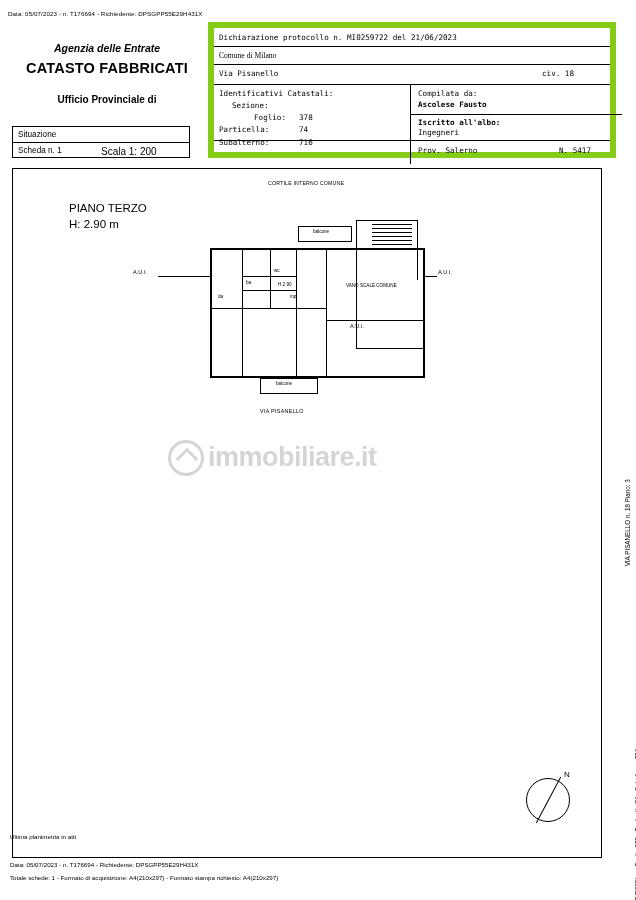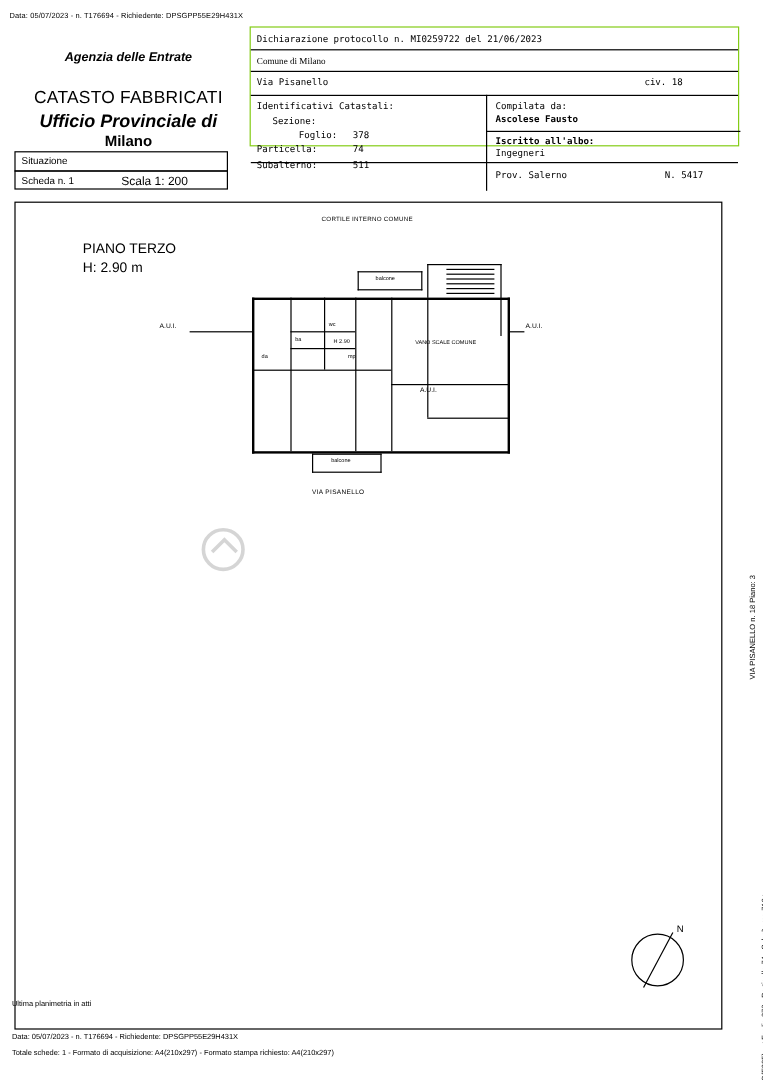--- a/index.html
+++ b/index.html
@@ -119,8 +119,8 @@
     left: 196px;
     top: 0;
     width: 408px;
-    height: 100px;
-    border: 1px solid #84cc16;
+    height: 136px;
+    border: 6px solid #84cc16;
     box-sizing: border-box;
   }
   .frame .hline {

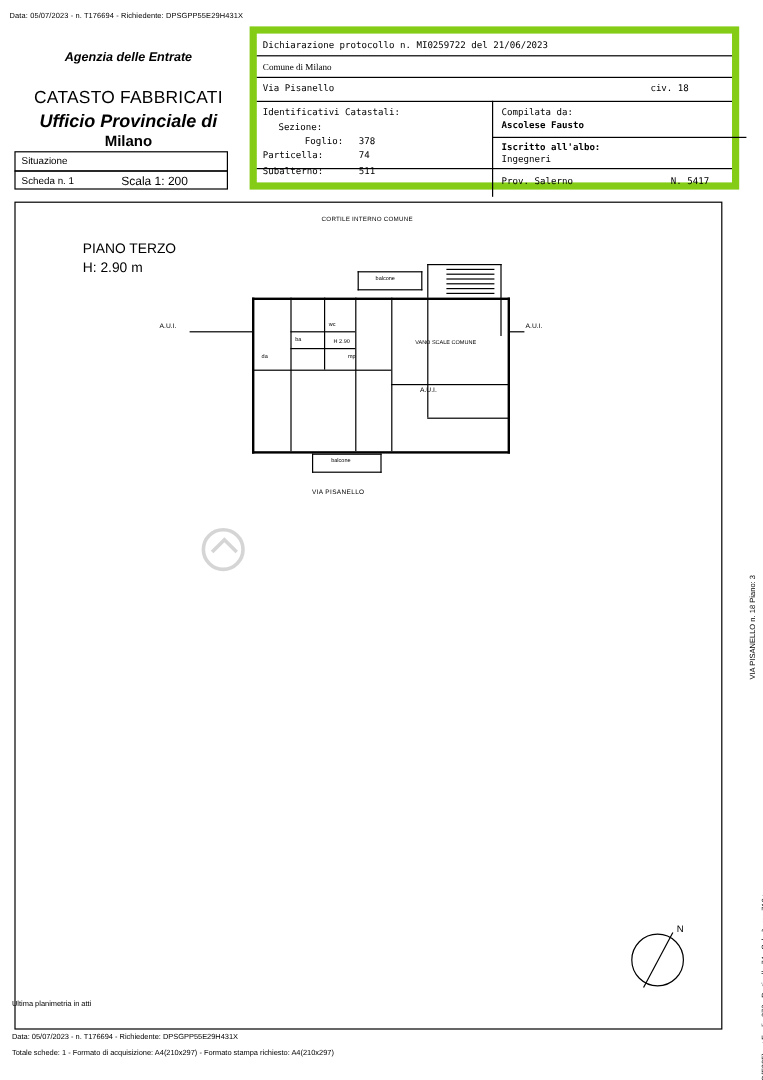--- a/index.html
+++ b/index.html
@@ -58,9 +58,9 @@
   }
   .agency .l2 {
     font-size: 14.5px;
-    font-weight: normal;
+    font-weight: bold;
     letter-spacing: 0.2px;
-    margin-top: 20px;
+    margin-top: 6px;
   }
   .agency .l3 {
     font-size: 15px;

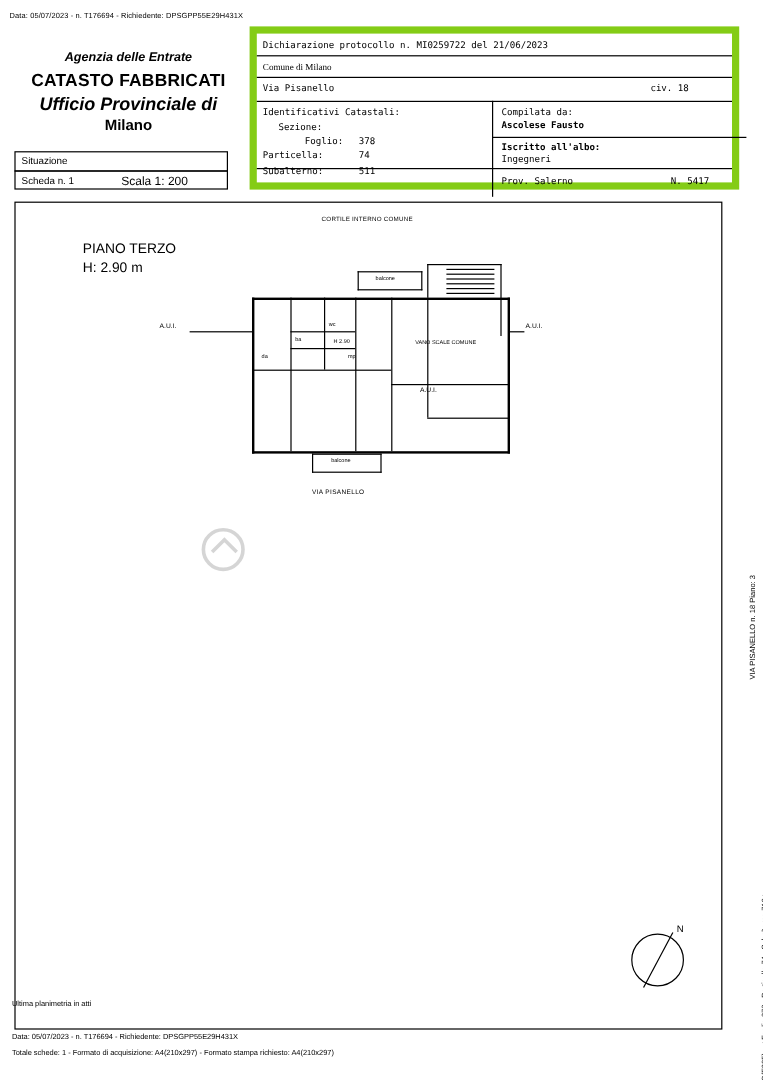--- a/index.html
+++ b/index.html
@@ -63,10 +63,9 @@
     margin-top: 6px;
   }
   .agency .l3 {
-    font-size: 15px;
+    font-size: 10px;
     font-weight: bold;
-    font-style: italic;
-    margin-top: 3px;
+    margin-top: 18px;
   }
   .agency .l4 {
     font-size: 12.5px;

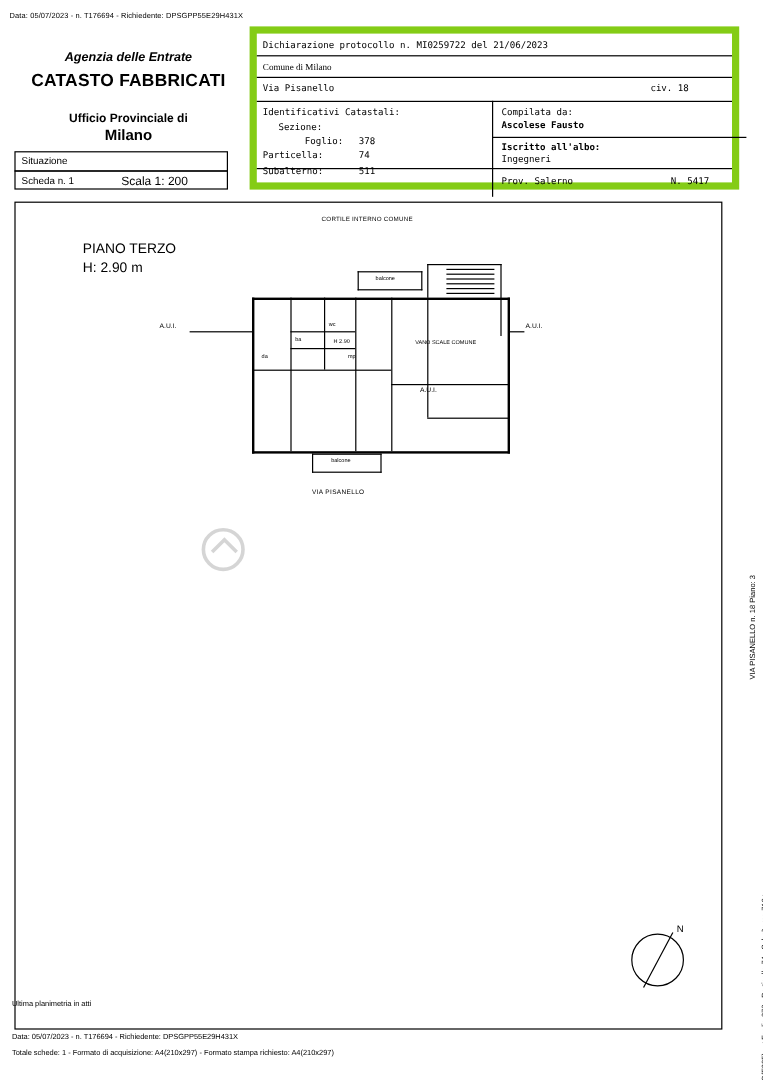--- a/index.html
+++ b/index.html
@@ -319,7 +319,6 @@
       <div class="l1">Agenzia delle Entrate</div>
       <div class="l2">CATASTO FABBRICATI</div>
       <div class="l3">Ufficio Provinciale di</div>
-      <div class="l4">Milano</div>
     </div>
 
     <div class="plan-box">

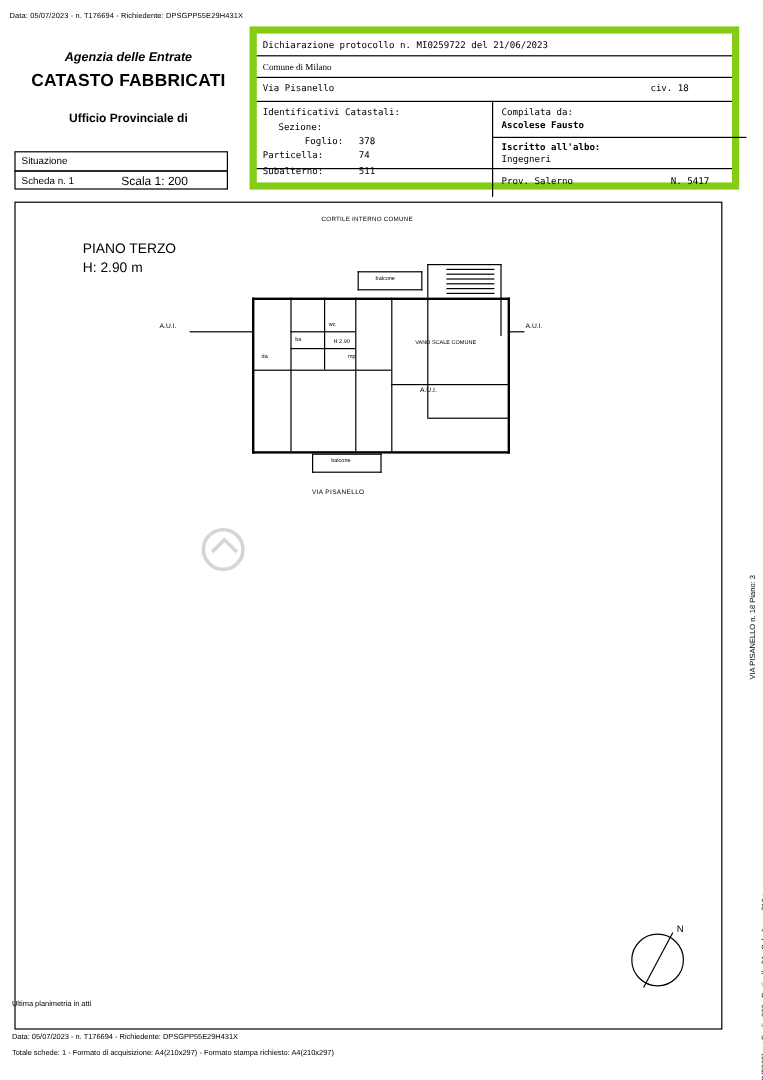--- a/index.html
+++ b/index.html
@@ -350,7 +350,7 @@
       <div class="row-txt" style="left:5px; top:97px;">Particella:</div>
       <div class="row-txt" style="left:85px; top:97px;text-align:center;">74</div>
       <div class="row-txt" style="left:5px; top:110px;">Subalterno:</div>
-      <div class="row-txt" style="left:85px; top:110px;">511</div>
+      <div class="row-txt" style="left:85px; top:110px;">716</div>
 
       <div class="row-txt" style="left:204px; top:61px;">Compilata da:</div>
       <div class="row-txt" style="left:204px; top:72px; font-weight:bold;">Ascolese Fausto</div>

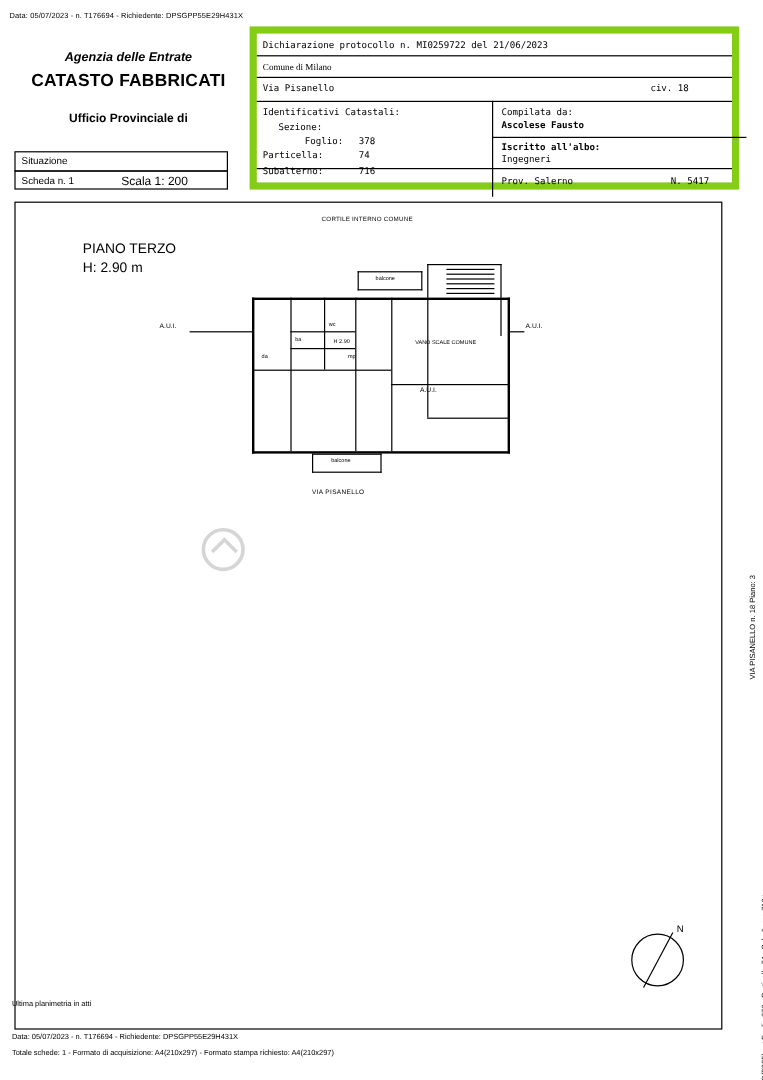--- a/index.html
+++ b/index.html
@@ -431,6 +431,7 @@
 
   <div class="watermark">
     <div class="wm-logo"></div>
+    <div class="wm-text">immobiliare.it</div>
   </div>
 
   <div class="compass">

